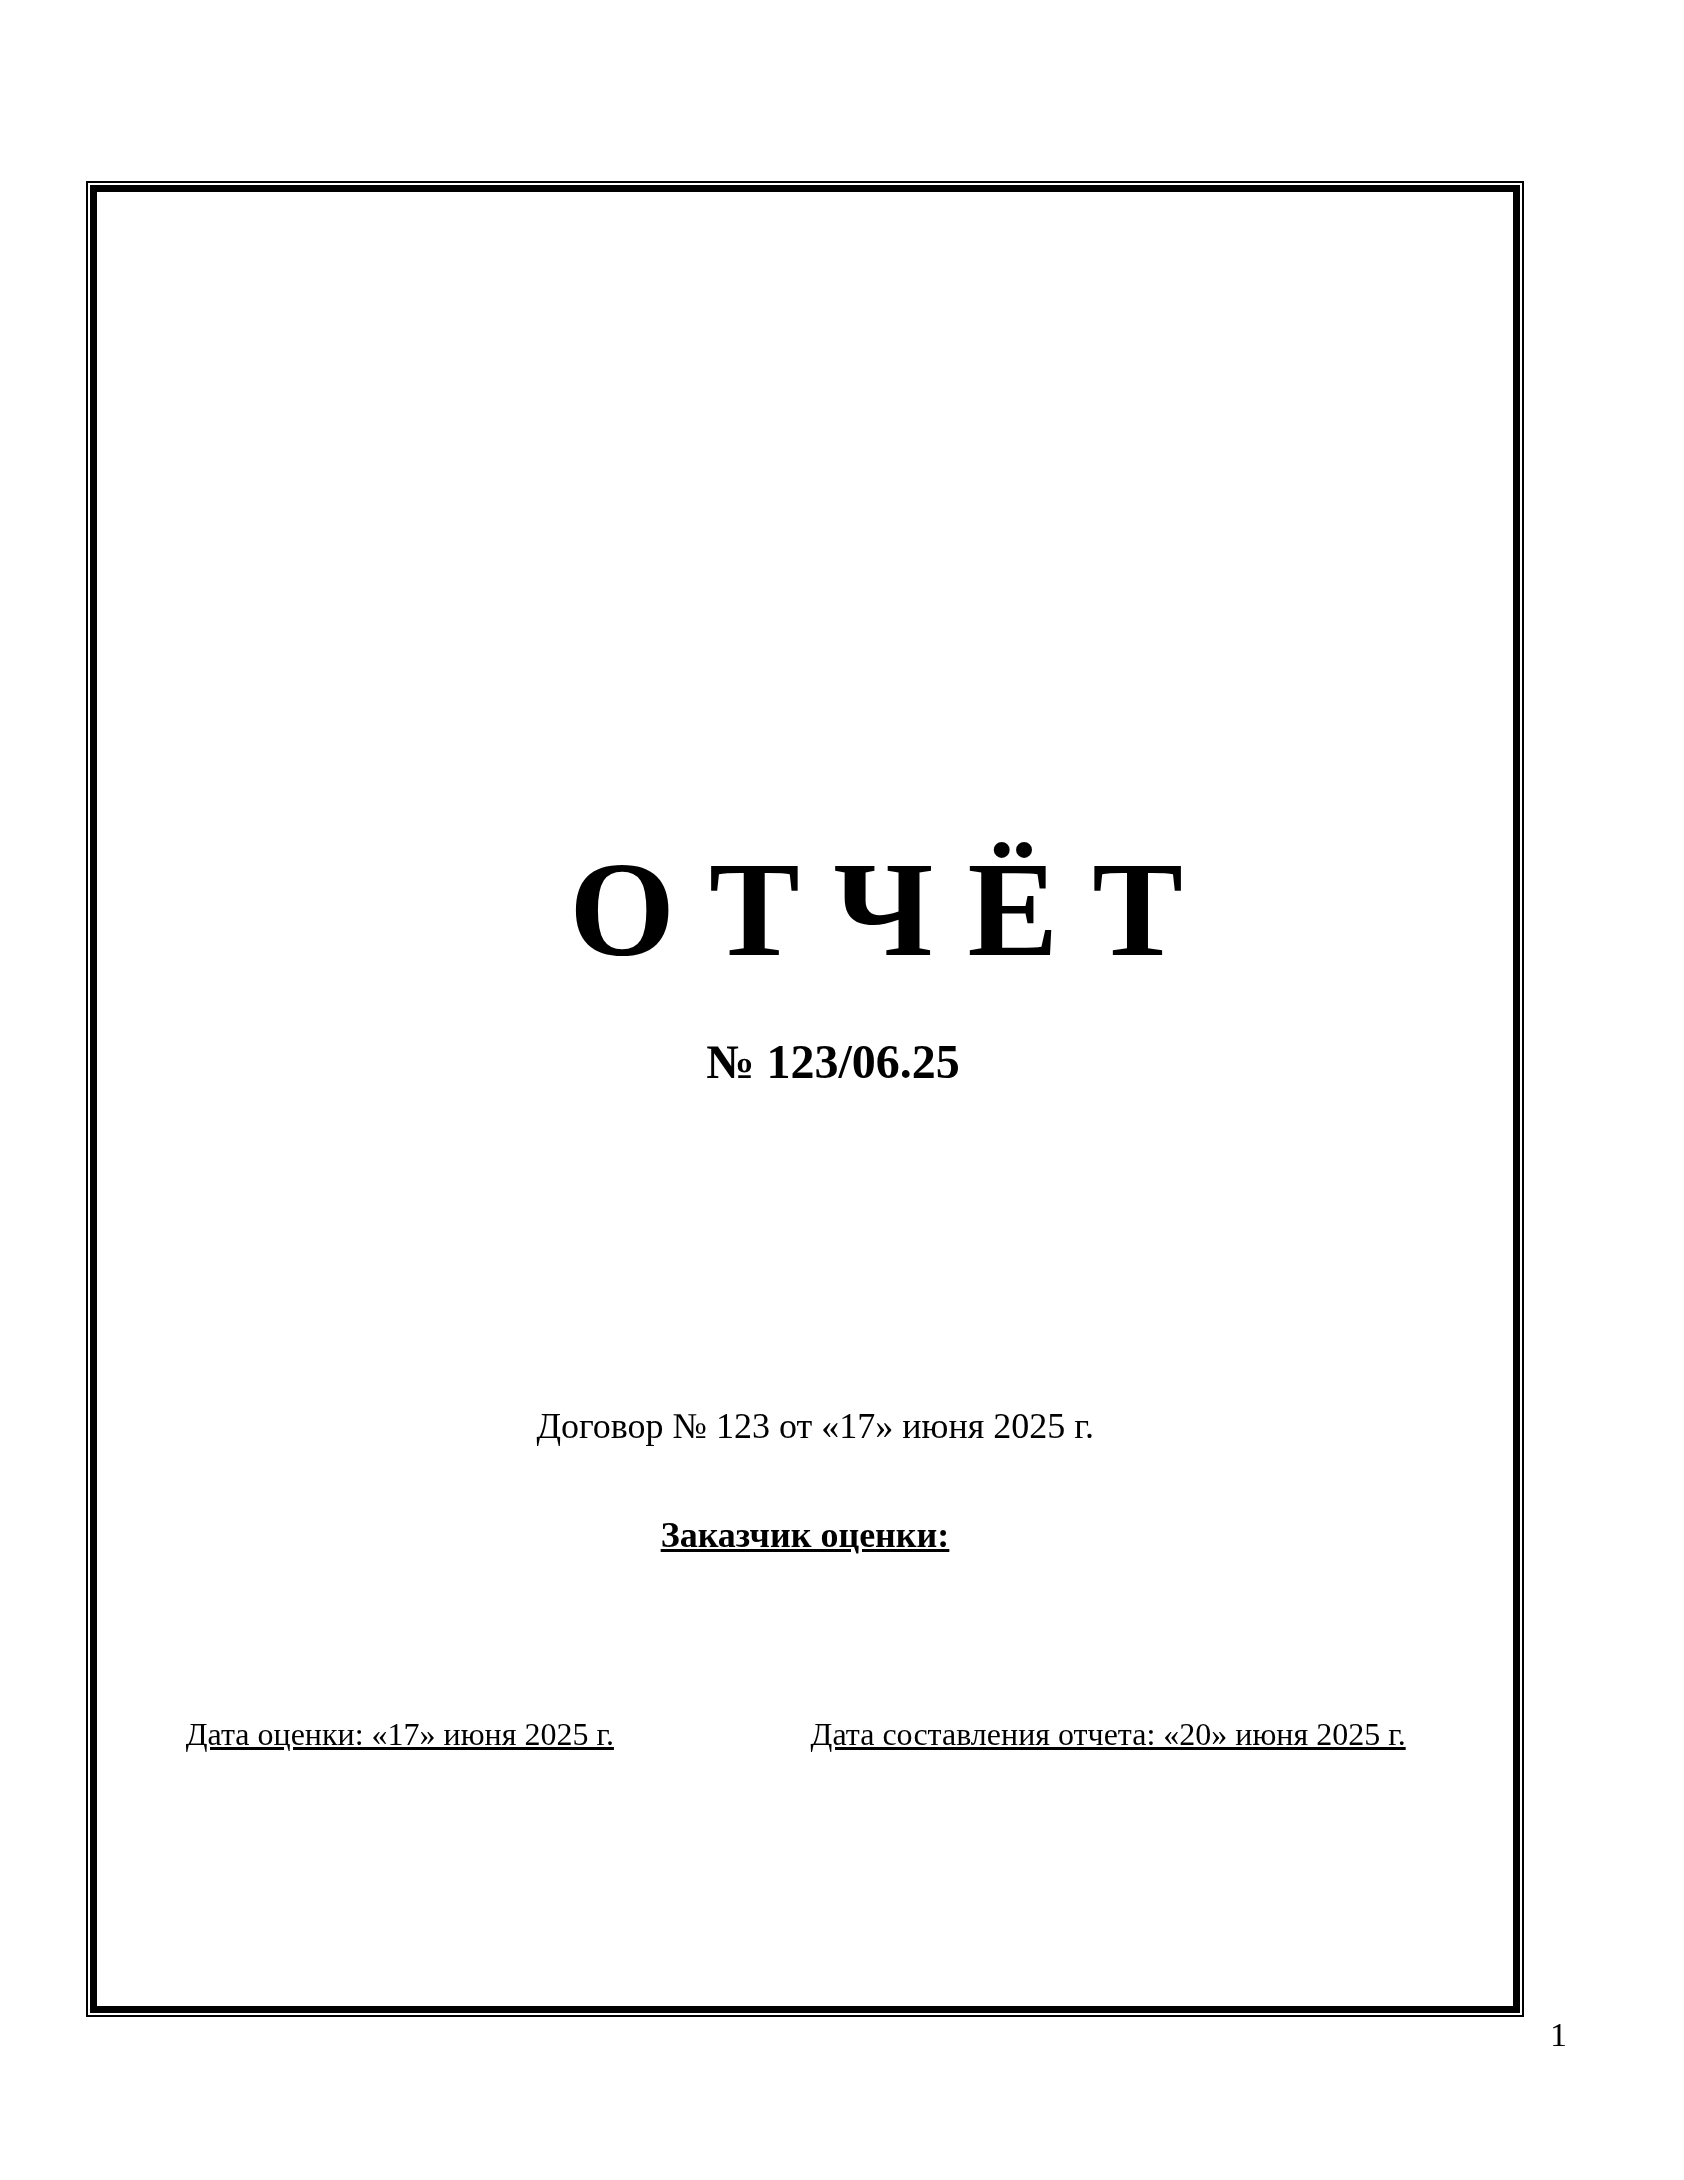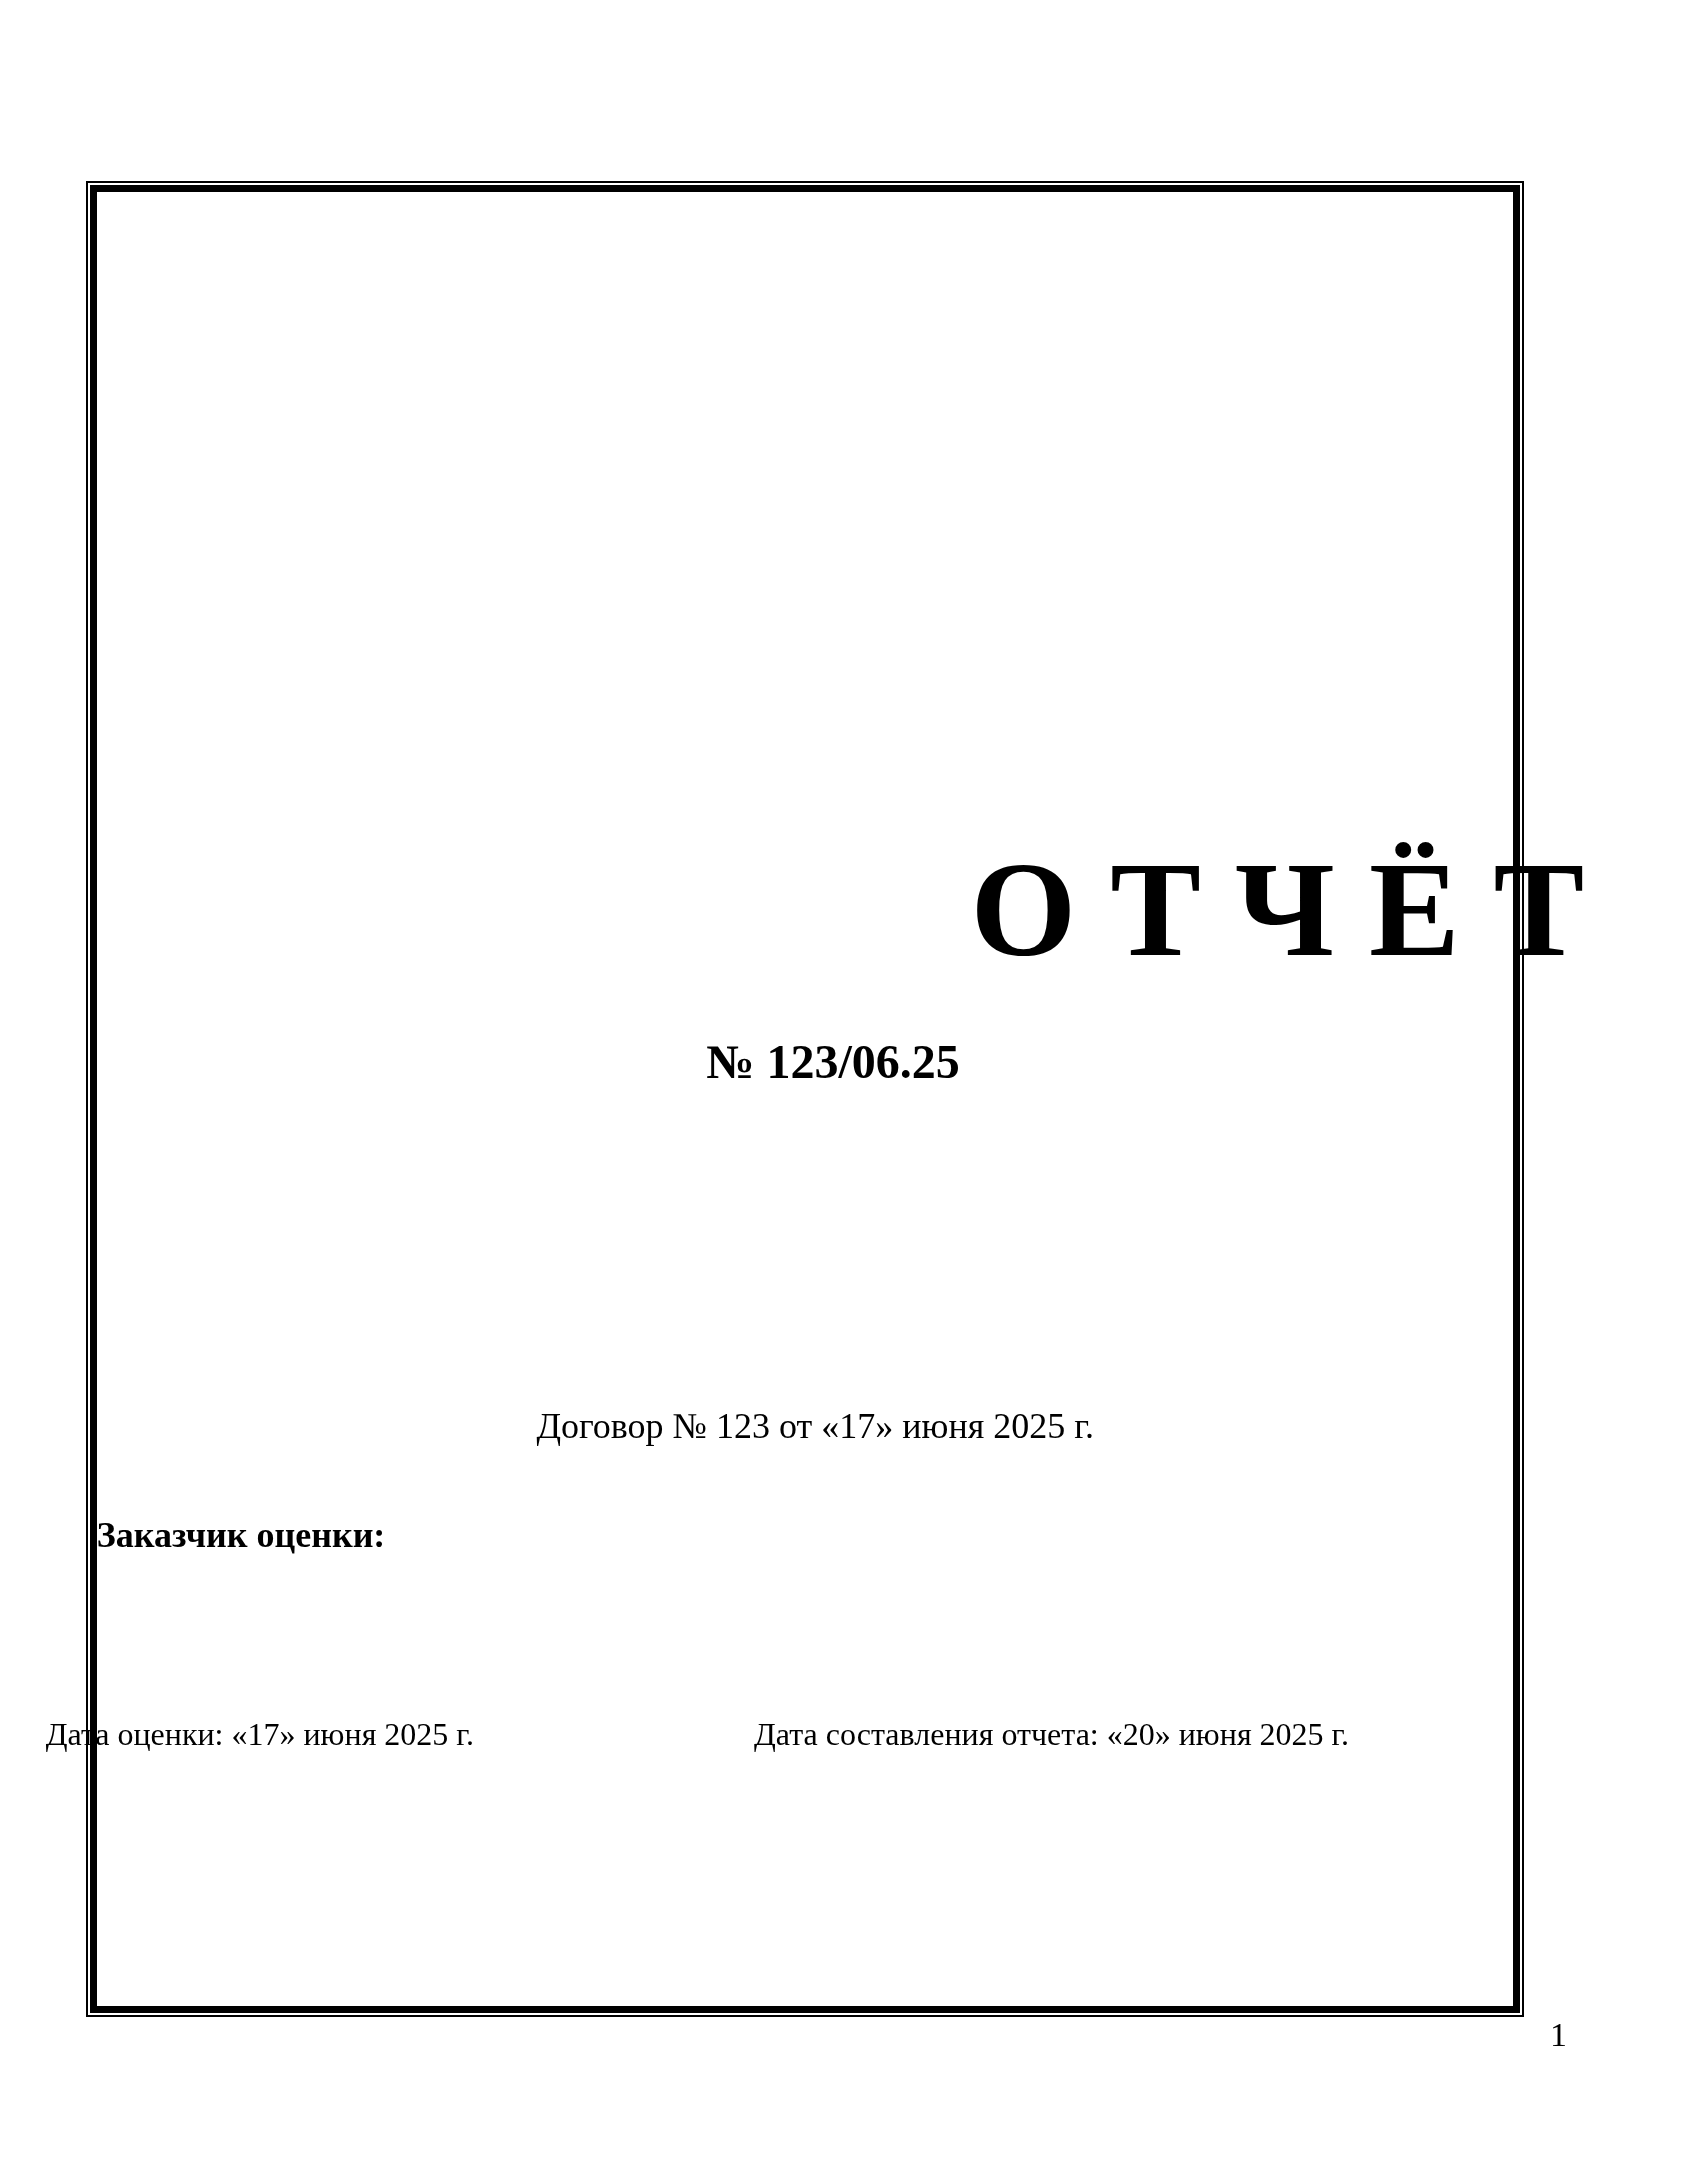--- a/index.html
+++ b/index.html
@@ -47,7 +47,6 @@
     left: 71px;            
     font-size: 136px;
     font-weight: bold;
-    text-align: right;
   }
   .report-no {
     top: 846px;

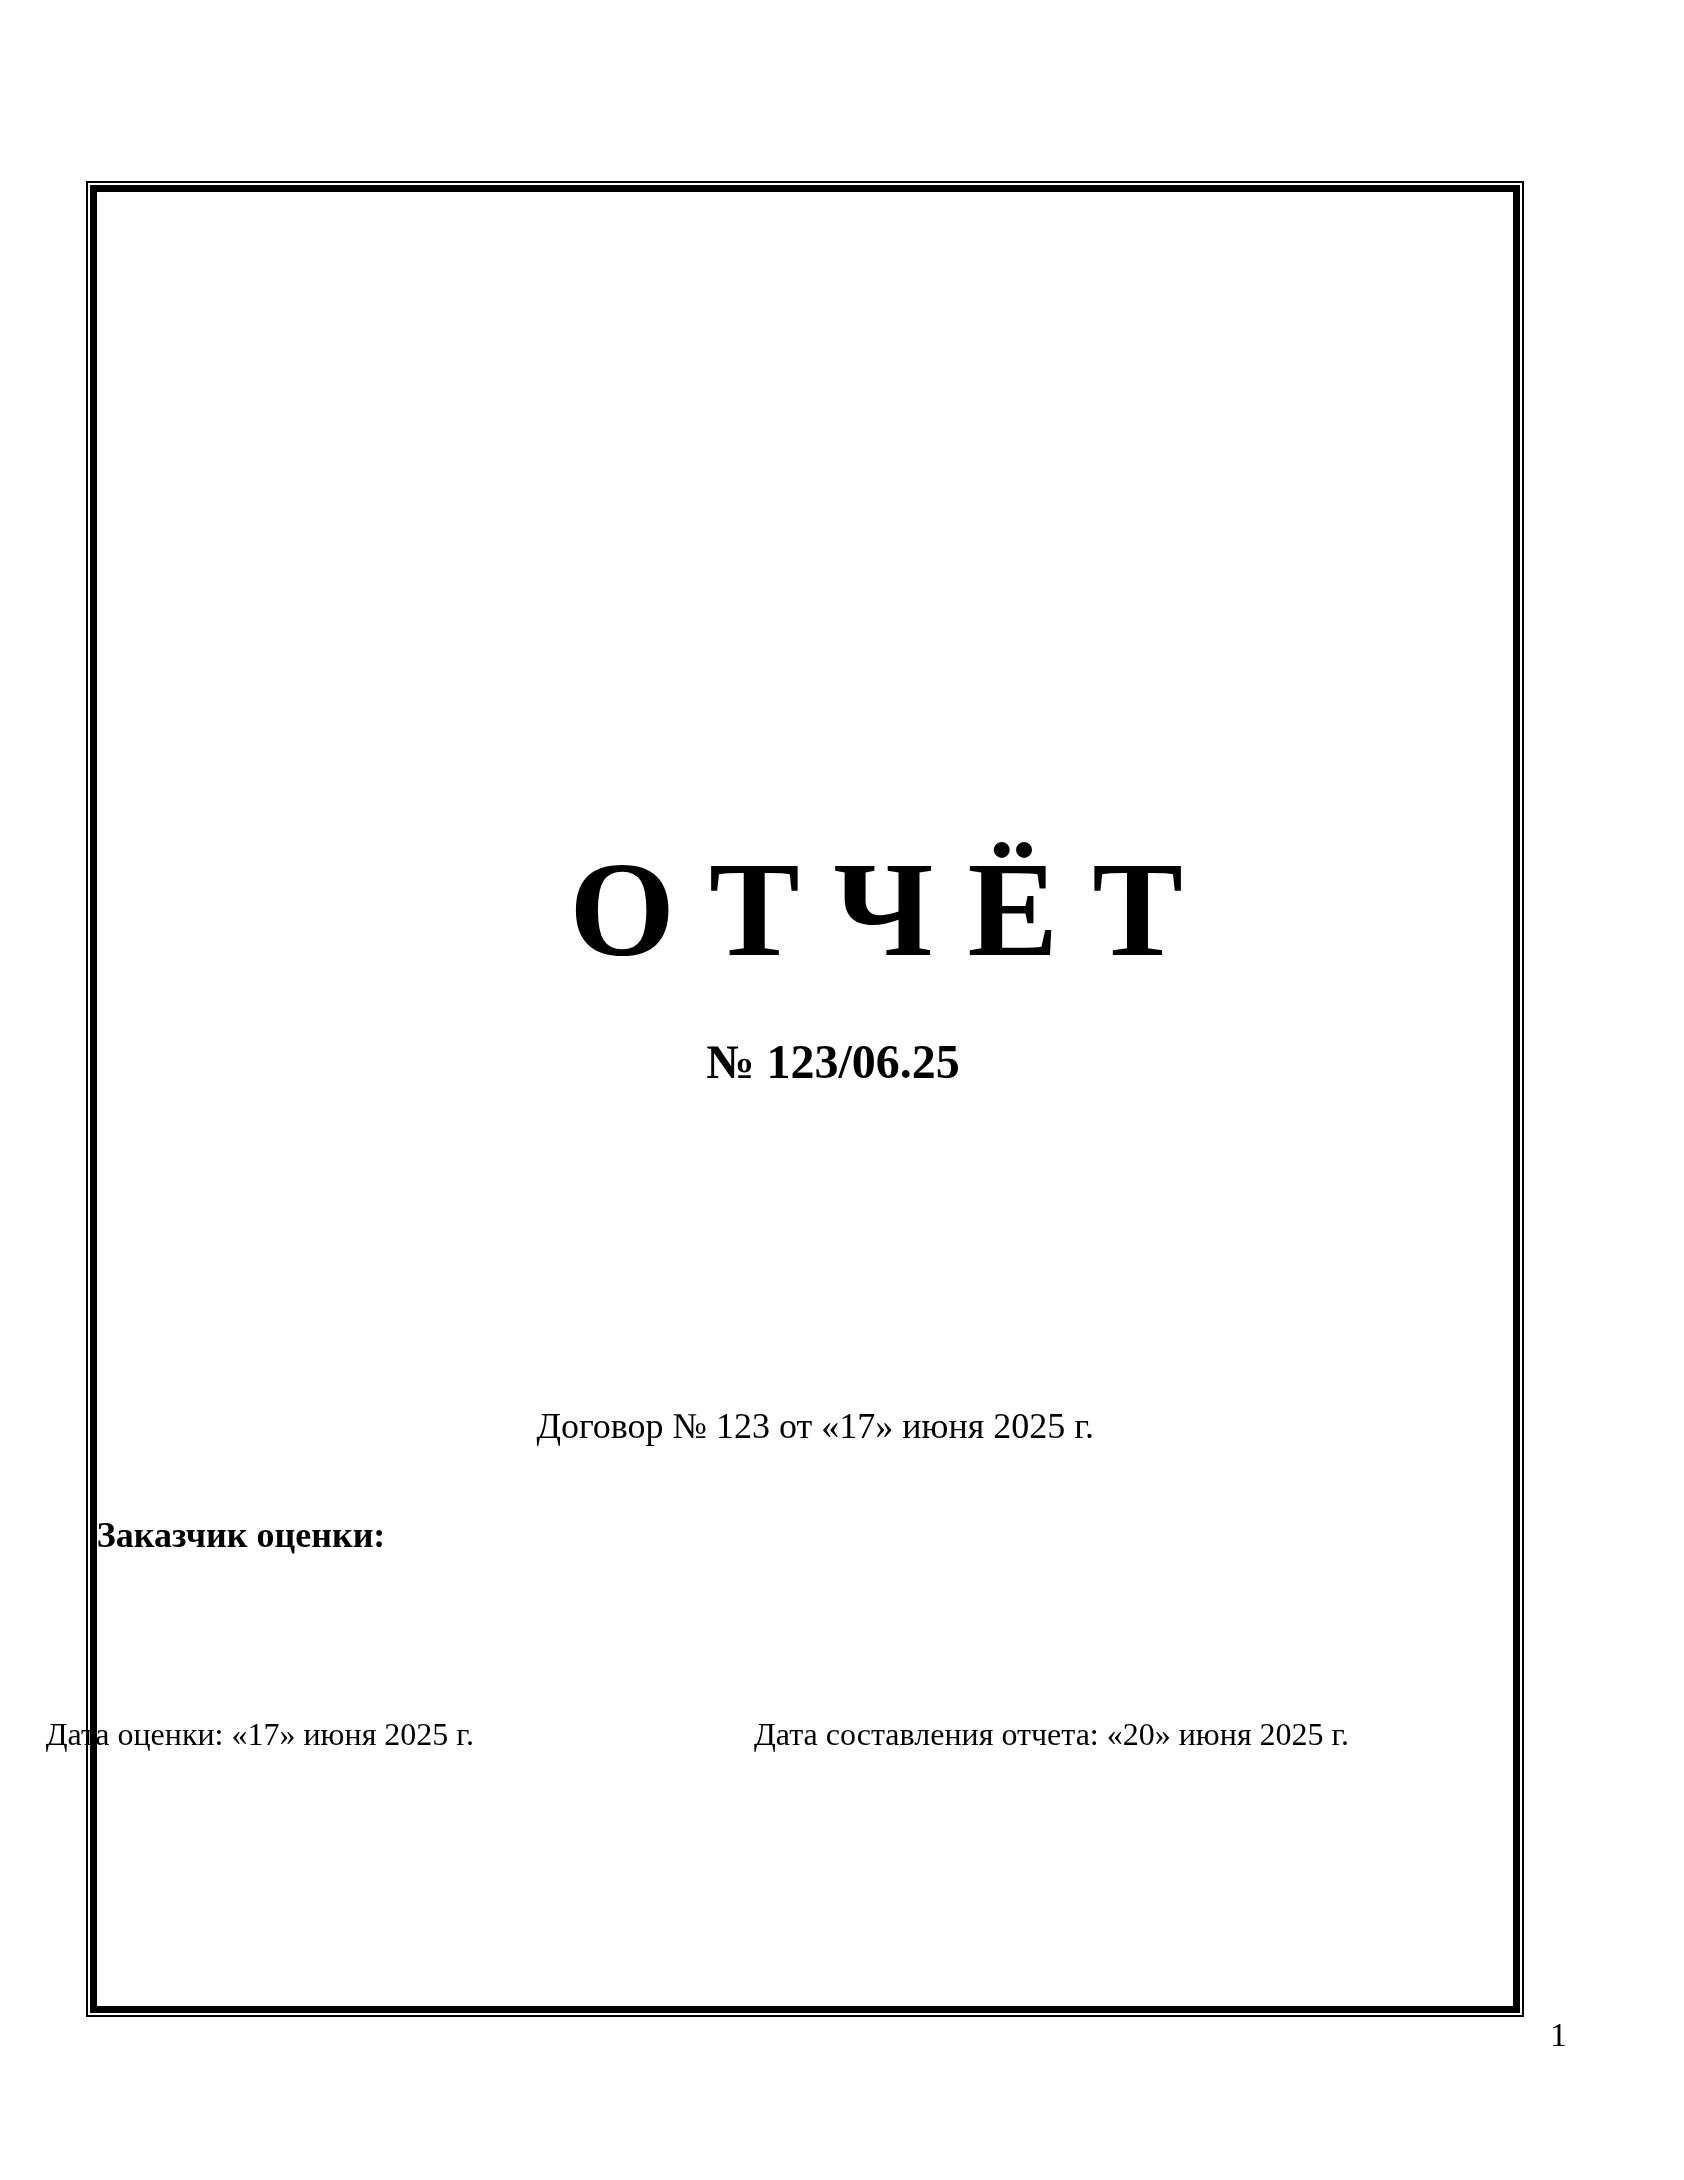--- a/index.html
+++ b/index.html
@@ -75,8 +75,9 @@
   }
   .two-col > div {
     flex: 1 1 50%;
-    text-align: left;
+    text-align: center;
     white-space: pre;
+    text-decoration: underline;
   }
   .labels-row {
     top: 1325px;

